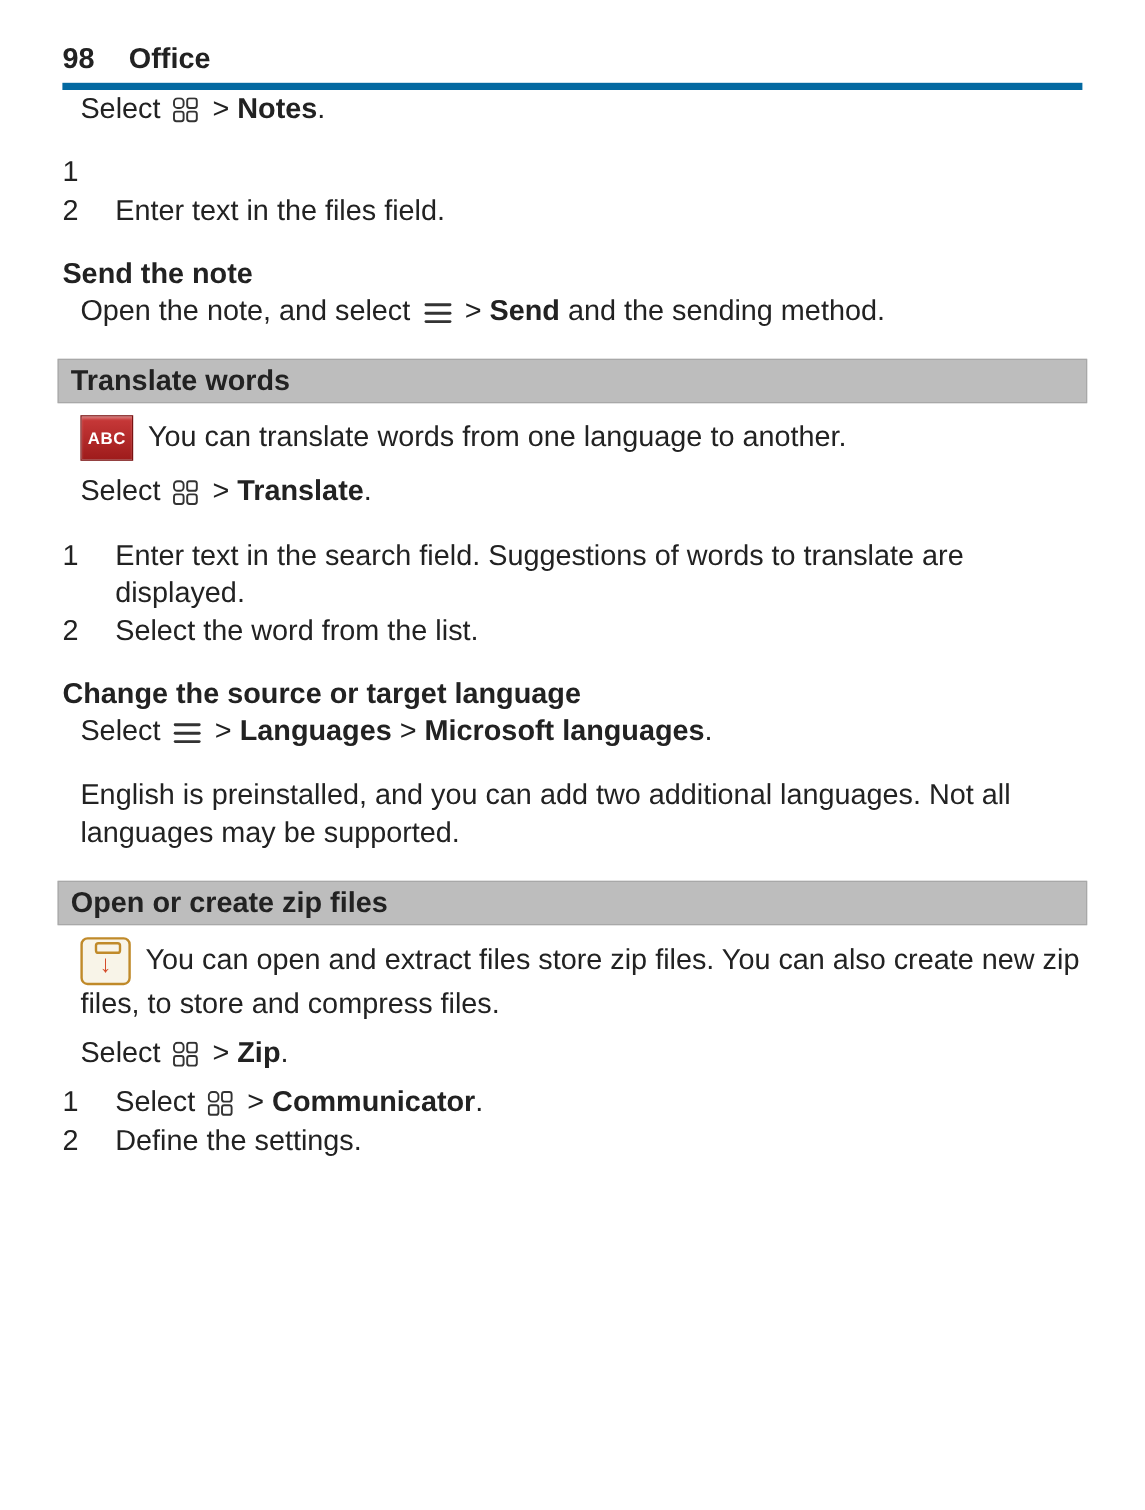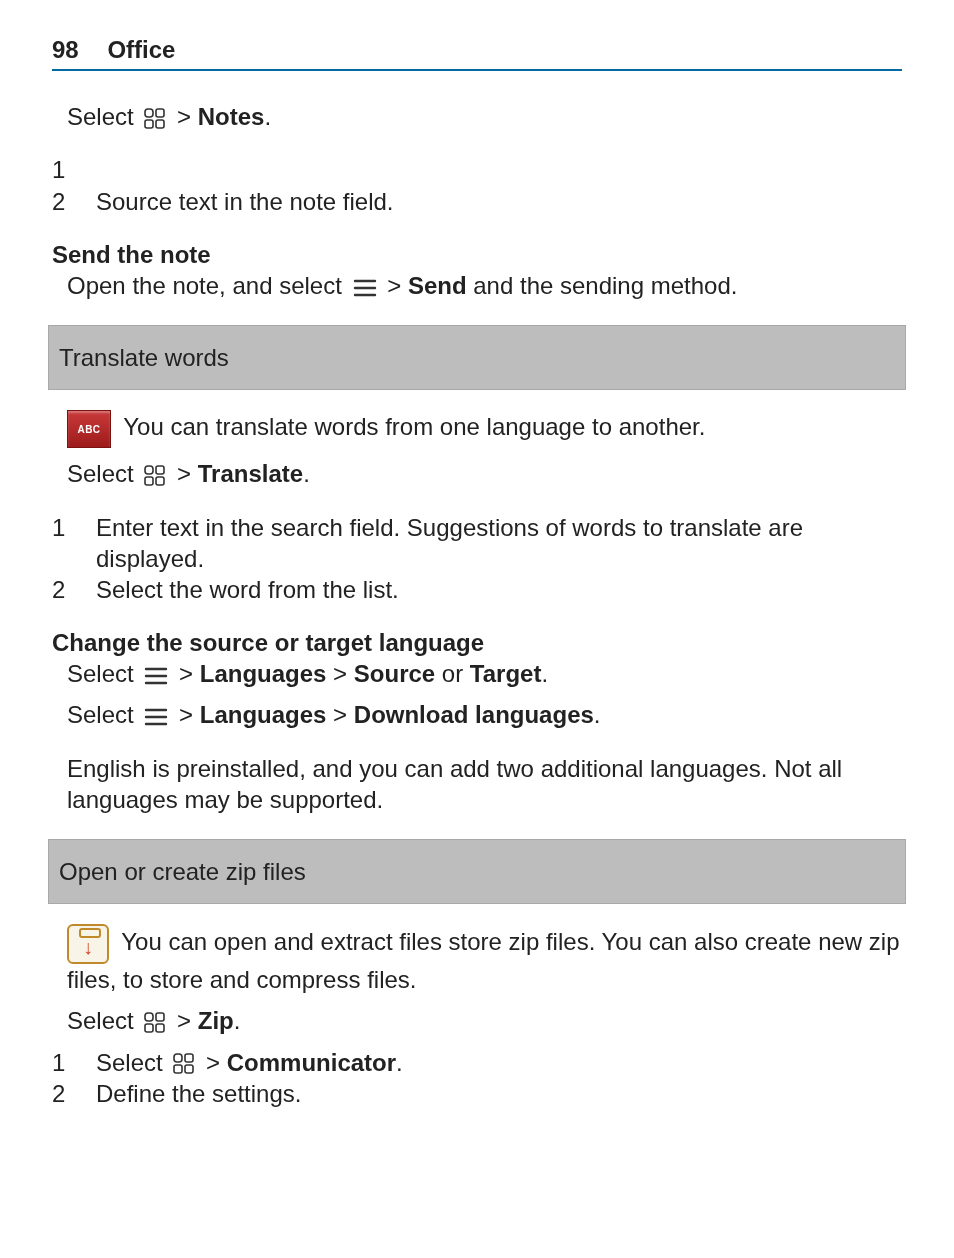--- a/index.html
+++ b/index.html
@@ -15,9 +15,8 @@
     padding:34px 52px 0 52px;
   }
   .page-header{
-    border-bottom:2px solid #0369a1;
+    border-bottom:6px solid #0369a1;
     padding-bottom:4px;
-    margin-bottom:30px;
   }
   .page-header .pg-num{font-weight:700;}
   .page-header .pg-title{font-weight:700;margin-left:22px;}

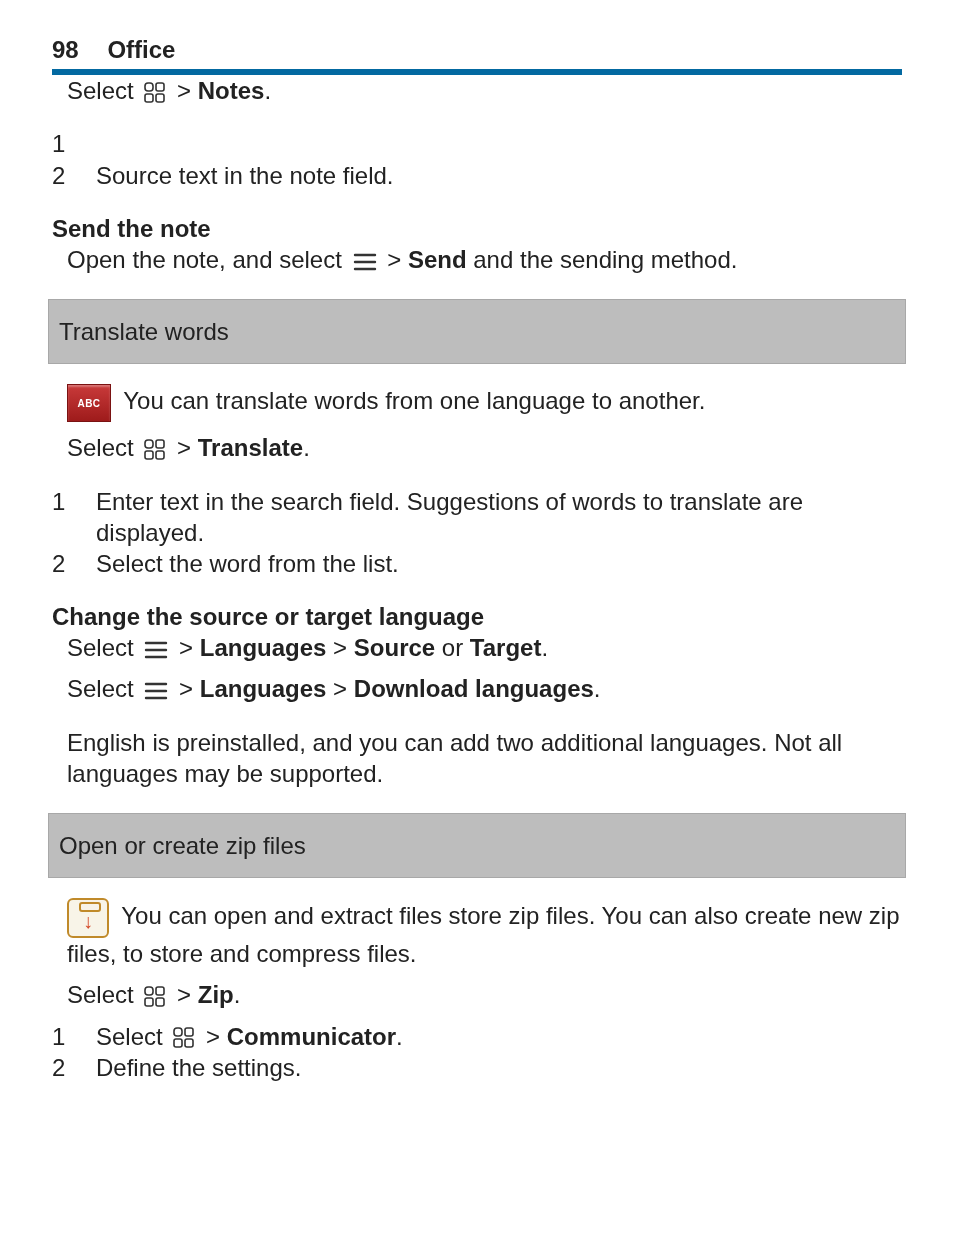--- a/index.html
+++ b/index.html
@@ -115,7 +115,7 @@
     </li>
     <li>
       <span class="num">2</span>
-      <span>Source text in the note field.</span>
+      <span>Enter text in the files field.</span>
     </li>
   </ol>
 

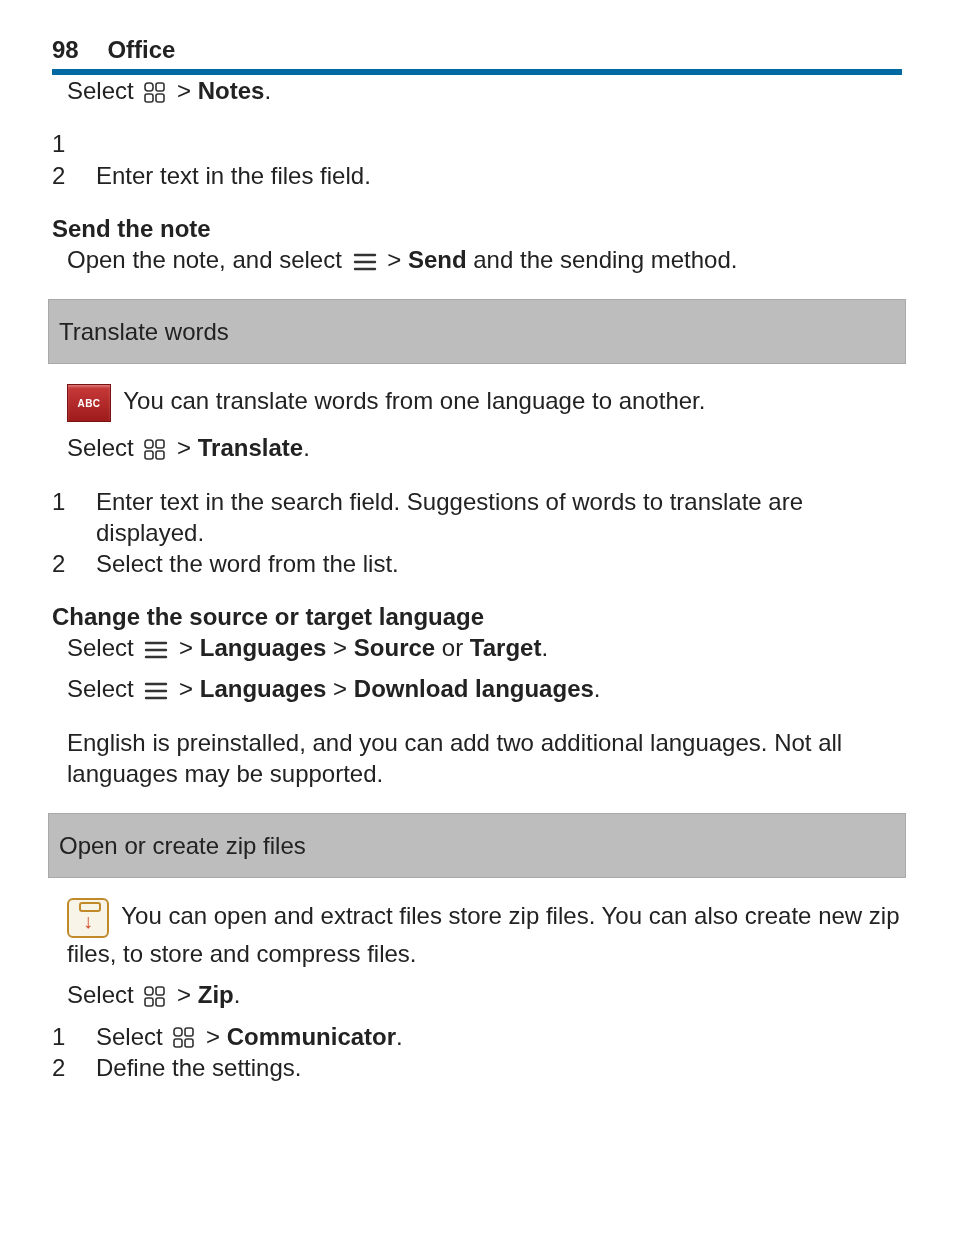--- a/index.html
+++ b/index.html
@@ -28,9 +28,9 @@
   ol.steps li .num{display:inline-block;width:44px;flex:0 0 44px;}
   .section-bar{
     background:#bdbdbd;
-    font-weight:400;
-    padding:16px 10px;
-    margin:24px -4px 20px -4px;
+    font-weight:700;
+    padding:2px 10px;
+    margin:24px -4px 10px -4px;
     border:1px solid #a8a8a8;
     font-size:24px;
   }

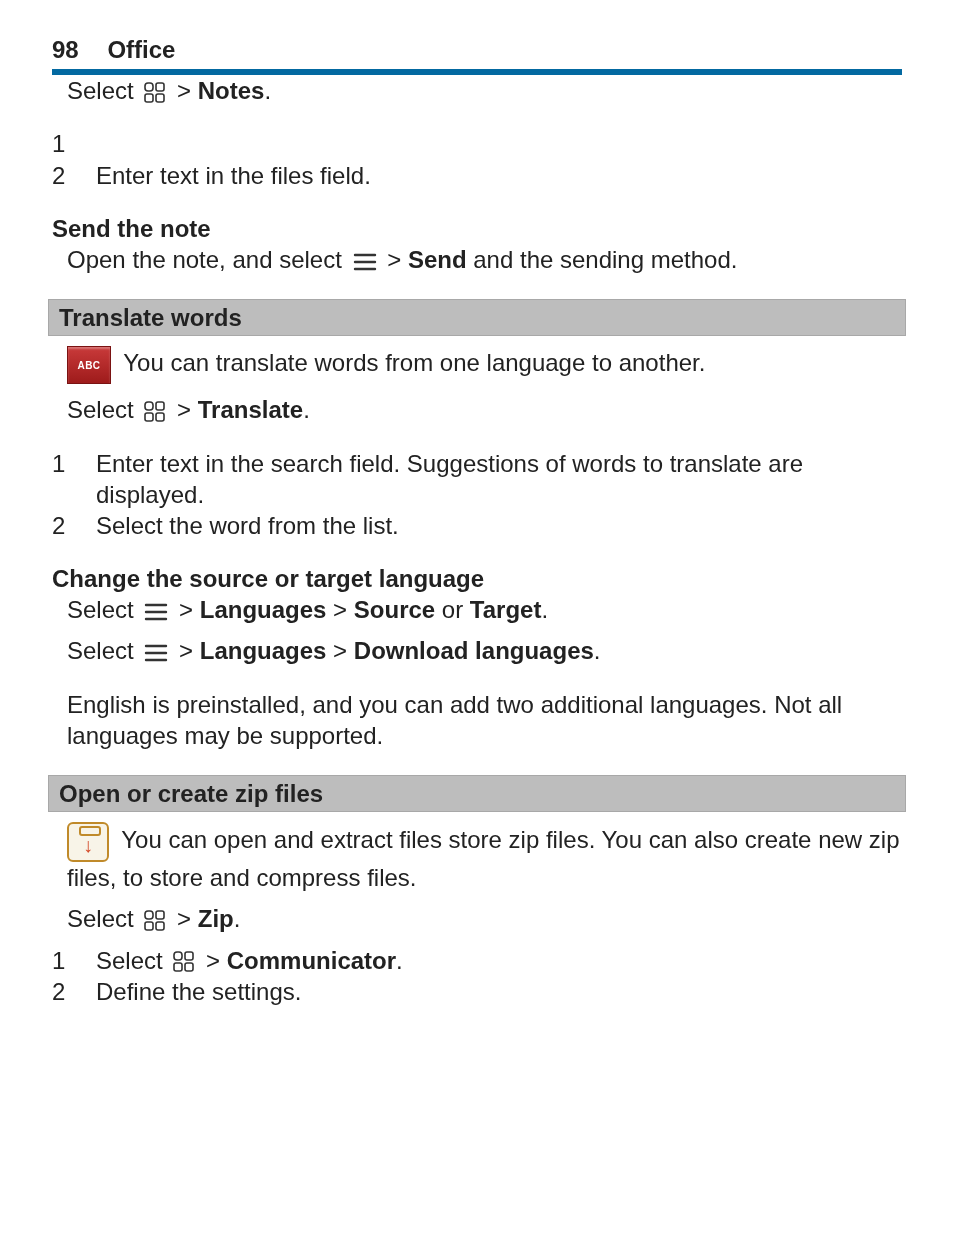--- a/index.html
+++ b/index.html
@@ -43,7 +43,7 @@
   .feat-icon.abc{
     width:42px;height:36px;border-radius:0;
     background:linear-gradient(#c93a3a,#9e1b1b);
-    color:#fff;font-weight:700;font-size:10px;letter-spacing:0.5px;
+    color:#fff;font-weight:700;font-size:14px;letter-spacing:0.5px;
     display:inline-flex;align-items:center;justify-content:center;
     border:1px solid #7a1212;
     box-shadow:inset 0 2px 2px rgba(255,255,255,0.3);

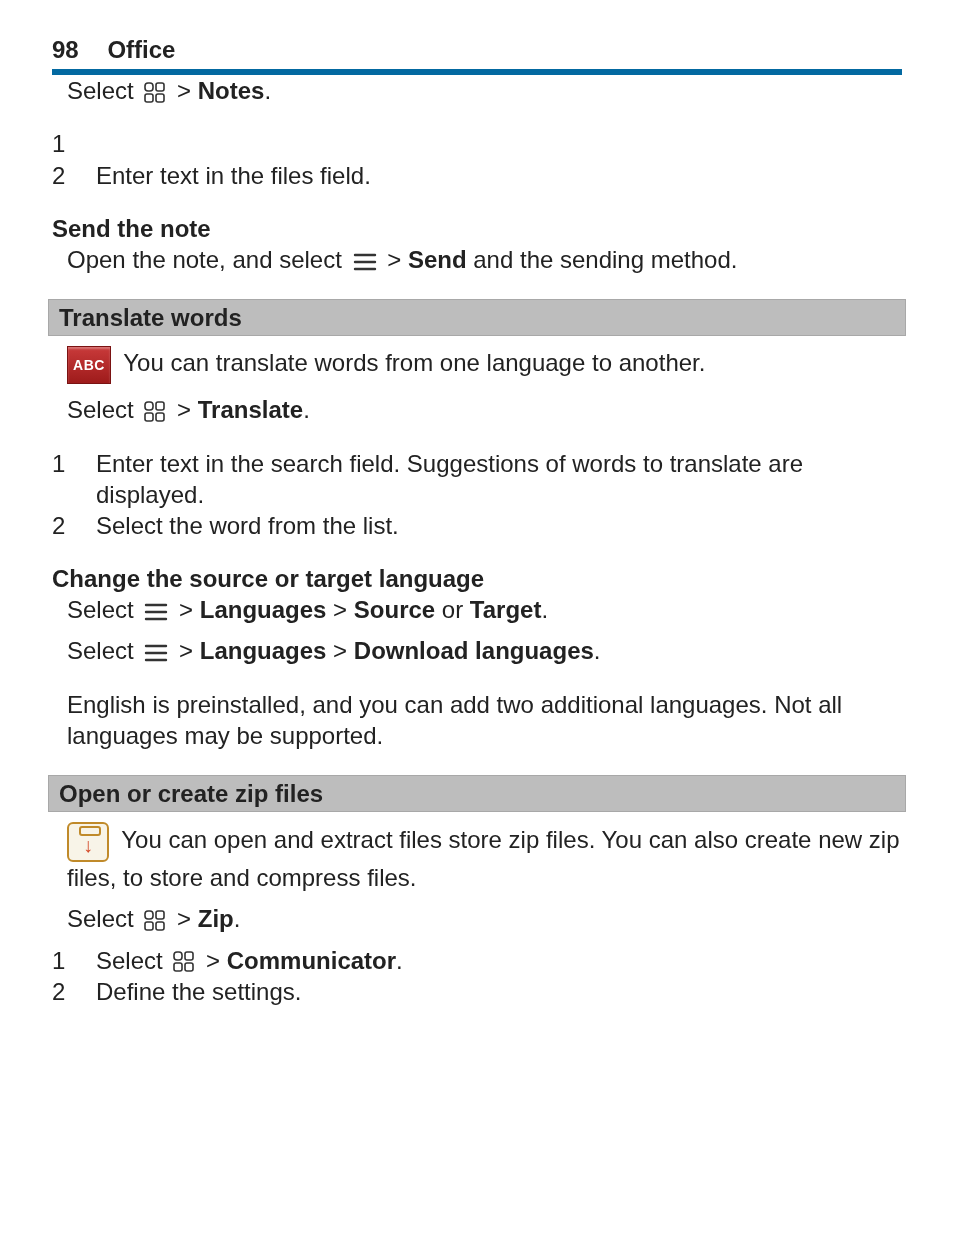--- a/index.html
+++ b/index.html
@@ -157,15 +157,6 @@
   </ol>
 
   <div class="sub-head">Change the source or target language</div>
-  <p class="para mb10">
-    <span>Select </span>
-    <span class="icon-inline icon-menu">
-      <svg width="24" height="22">
-          <use href="#menu-icon"></use>
-        </svg>
-    </span>
-    <span> &gt; </span><span class="bold">Languages</span><span>  &gt; </span><span class="bold">Source</span><span> or </span><span class="bold">Target</span><span>.</span>
-  </p>
 
   <p class="para">
     <span>Select </span>

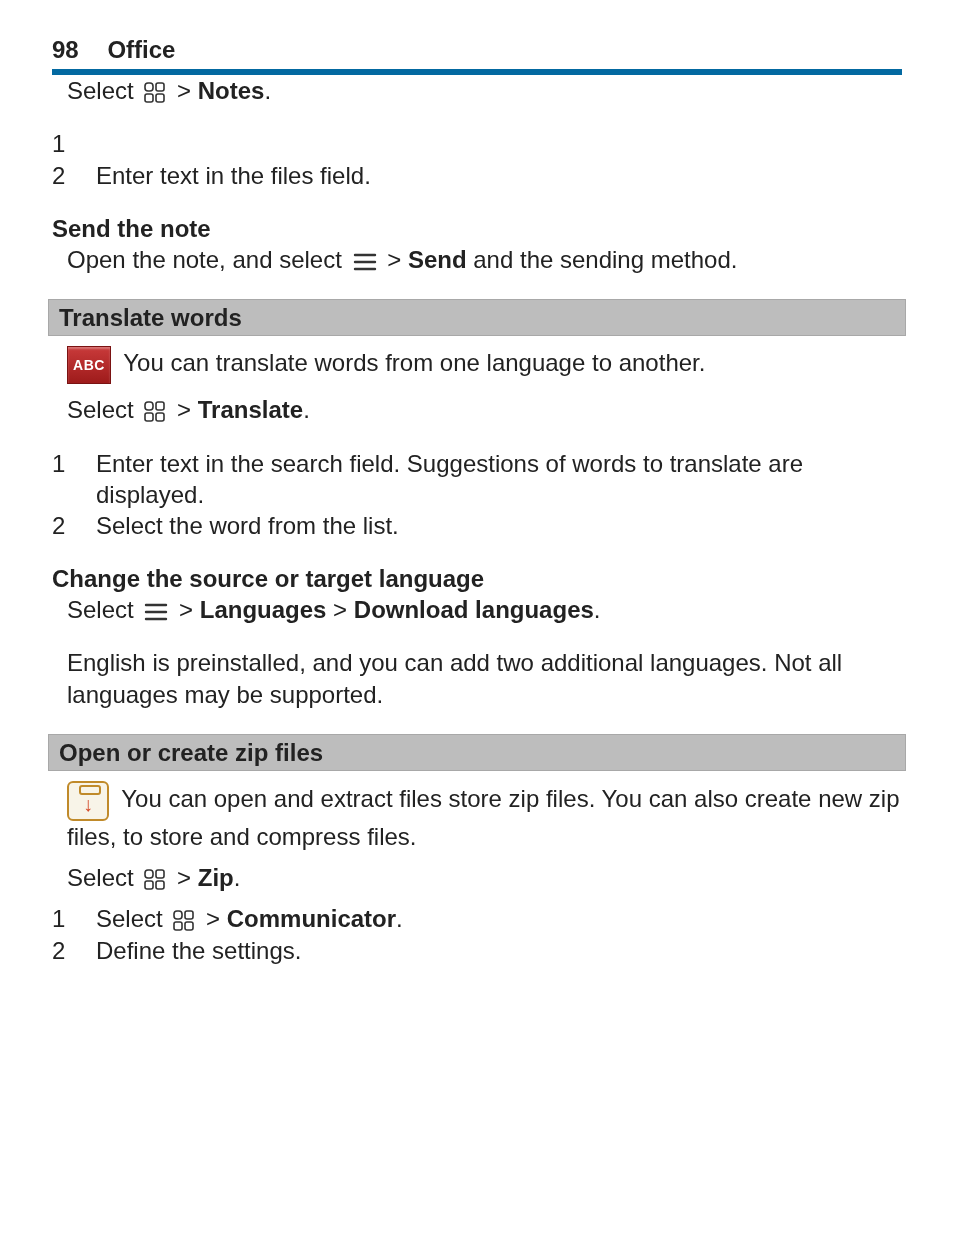--- a/index.html
+++ b/index.html
@@ -165,7 +165,7 @@
           <use href="#menu-icon"></use>
         </svg>
     </span>
-    <span> &gt; </span><span class="bold">Languages</span><span>  &gt; </span><span class="bold">Download languages</span><span>.</span>
+    <span> &gt; </span><span class="bold">Languages</span><span>  &gt; </span><span class="bold">Microsoft languages</span><span>.</span>
   </p>
 
   <p class="para">English is preinstalled, and you can add two additional languages. Not all languages may be supported.</p>

